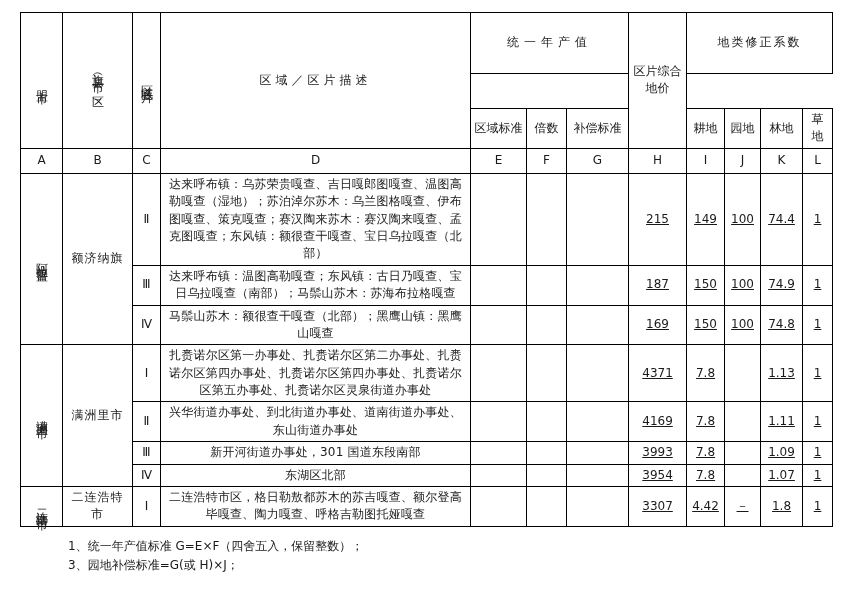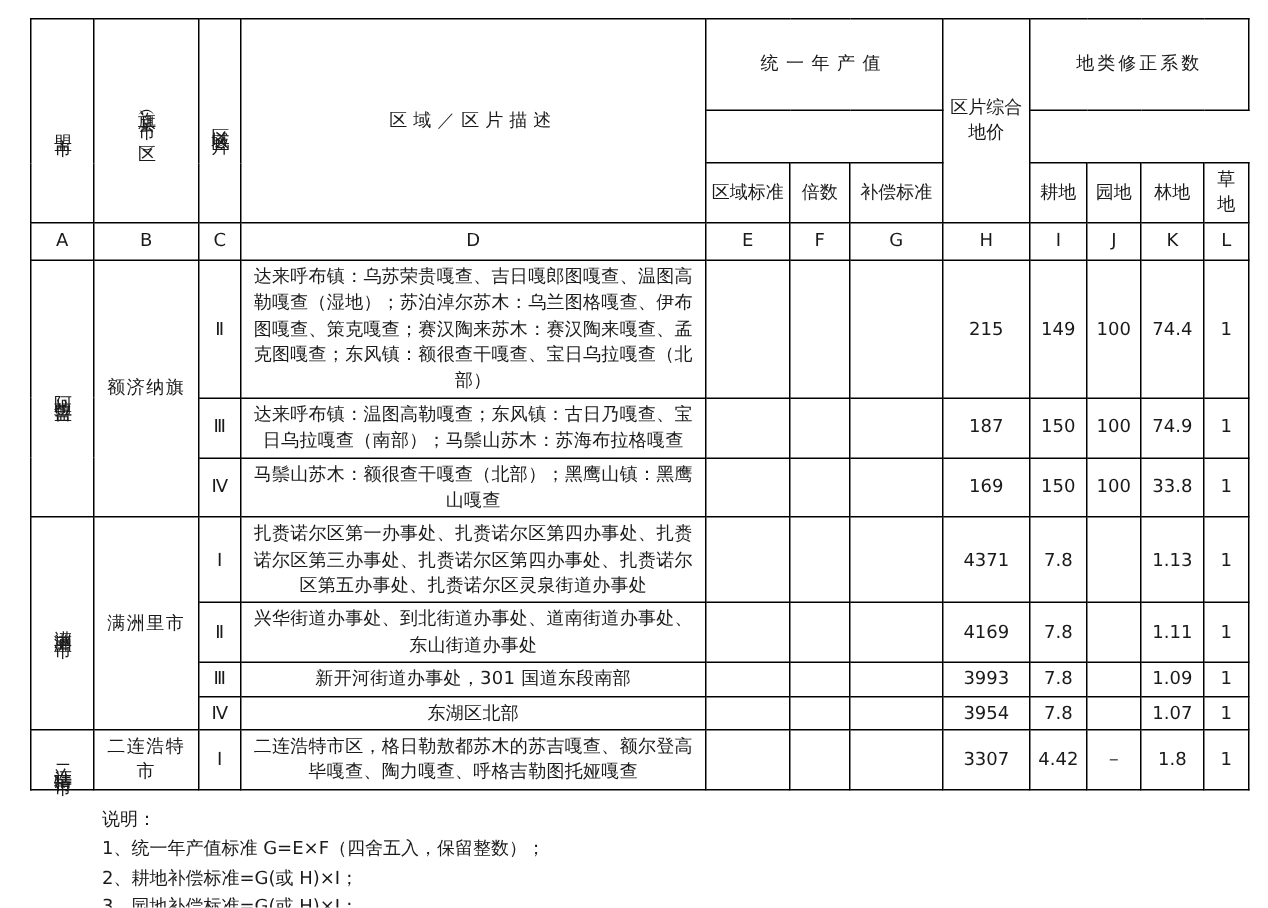--- a/index.html
+++ b/index.html
@@ -57,7 +57,7 @@
   }
   .letter { font-size: 12px; height: 20px; }
   .rowlabel { font-size: 13px; }
-  .num { font-size: 12.5px; }
+  .num { font-size: 12.5px; text-decoration: underline; }
   .roman { font-size: 12.5px; }
   .notes {
     margin-top: 10px;

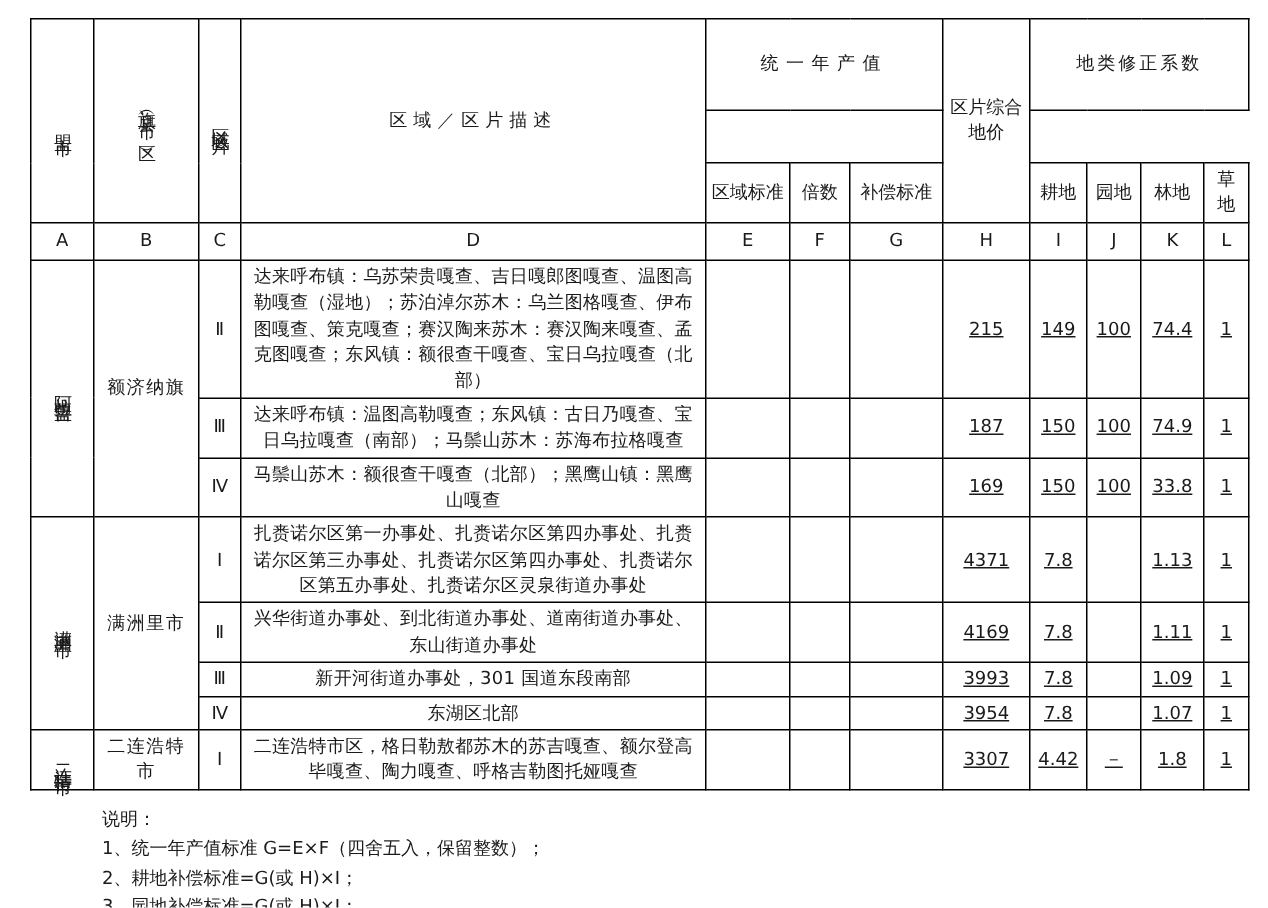--- a/index.html
+++ b/index.html
@@ -195,7 +195,7 @@
         <td class="num">169</td>
         <td class="num">150</td>
         <td class="num">100</td>
-        <td class="num">33.8</td>
+        <td class="num">74.8</td>
         <td class="num">1</td>
       </tr>
 

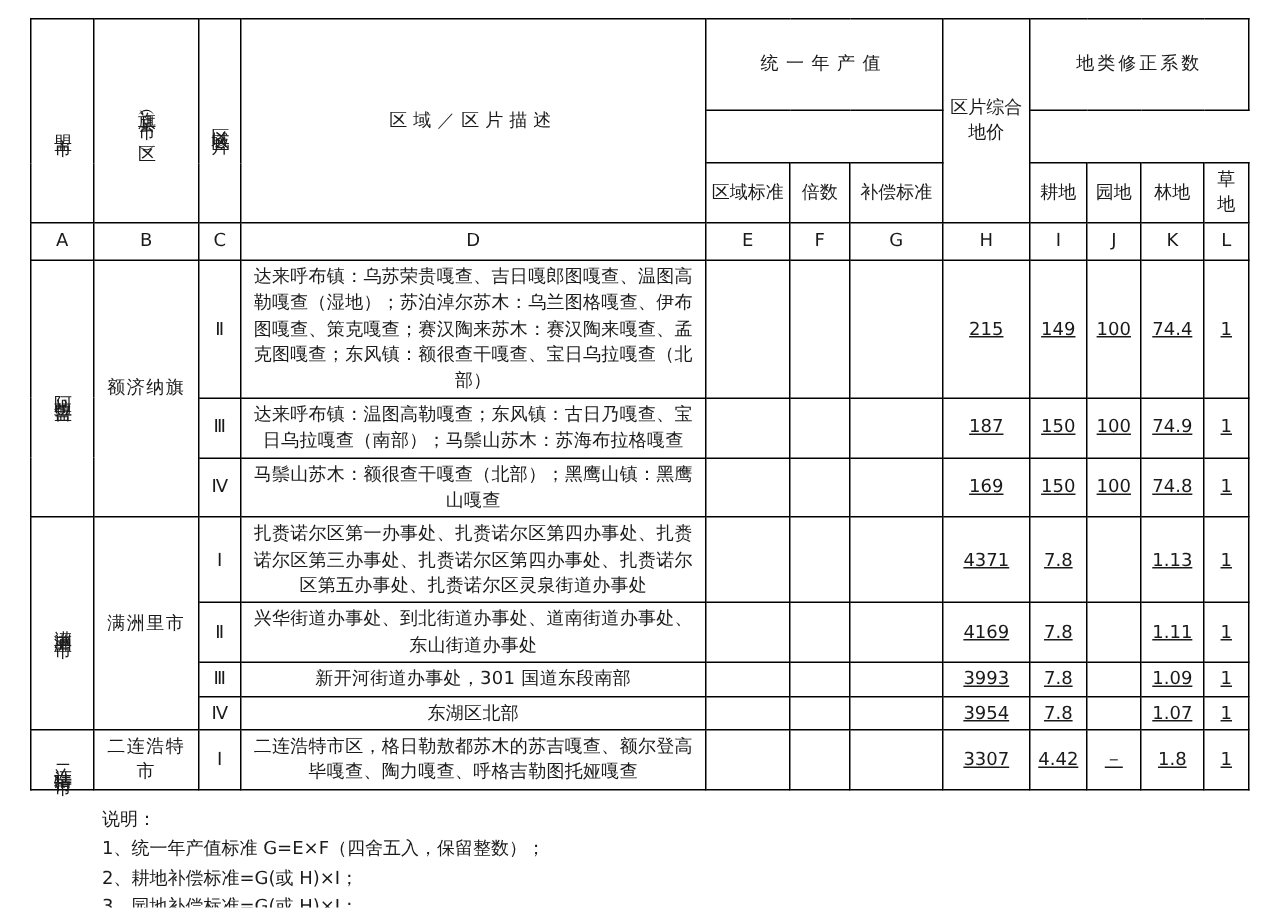--- a/index.html
+++ b/index.html
@@ -205,7 +205,7 @@
         </td>
         <td rowspan="4" class="county">满洲里市</td>
         <td class="roman">Ⅰ</td>
-        <td class="desc">扎赉诺尔区第一办事处、扎赉诺尔区第四办事处、扎赉诺尔区第三办事处、扎赉诺尔区第四办事处、扎赉诺尔区第五办事处、扎赉诺尔区灵泉街道办事处</td>
+        <td class="desc">扎赉诺尔区第一办事处、扎赉诺尔区第二办事处、扎赉诺尔区第四办事处、扎赉诺尔区第四办事处、扎赉诺尔区第五办事处、扎赉诺尔区灵泉街道办事处</td>
         <td></td>
         <td></td>
         <td></td>

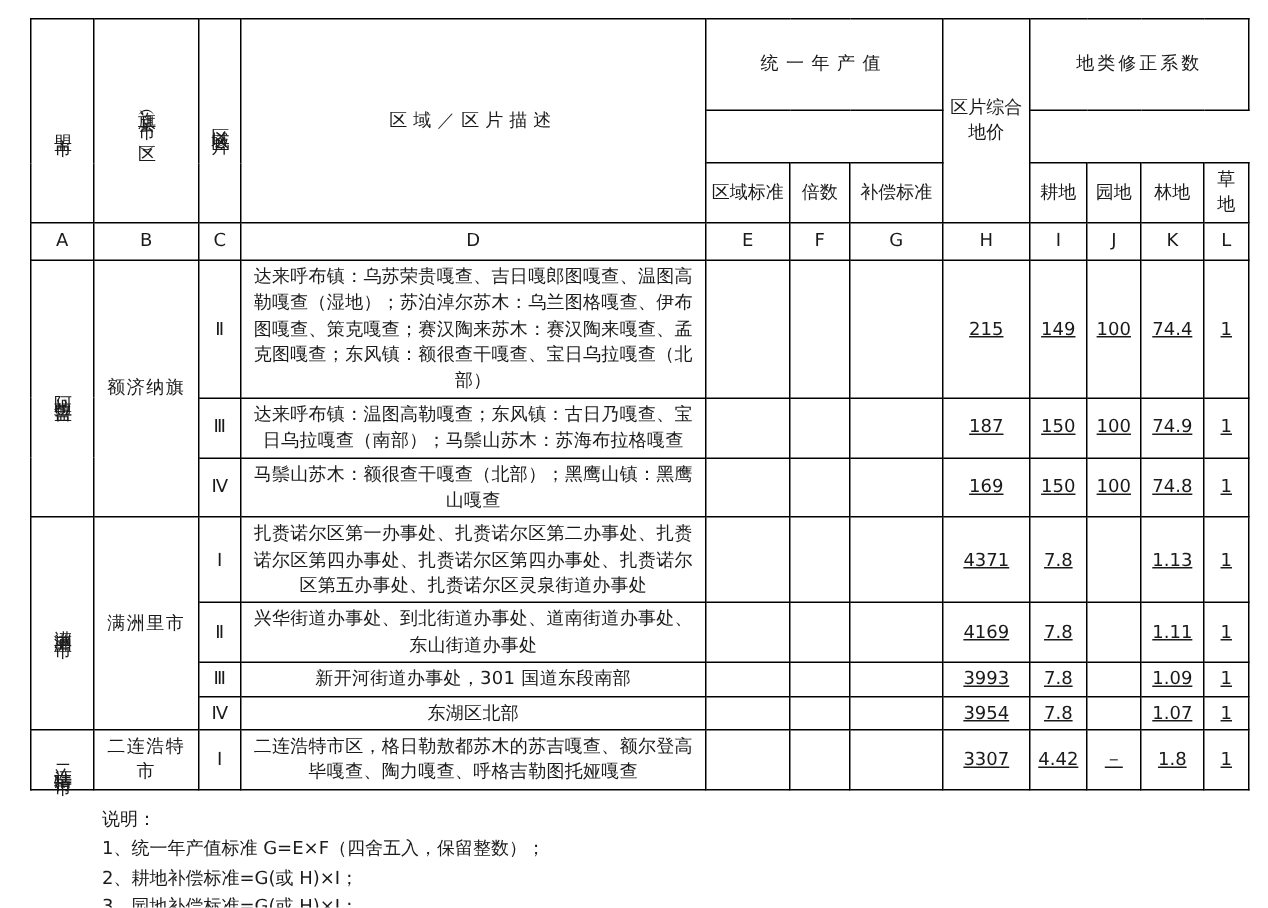--- a/index.html
+++ b/index.html
@@ -272,7 +272,6 @@
   </table>
 
   <div class="notes">
-    <div class="line">说明：</div>
     <div class="line">1、统一年产值标准 G=E×F（四舍五入，保留整数）；</div>
     <div class="line">2、耕地补偿标准=G(或 H)×I；</div>
     <div class="line">3、园地补偿标准=G(或 H)×J；</div>

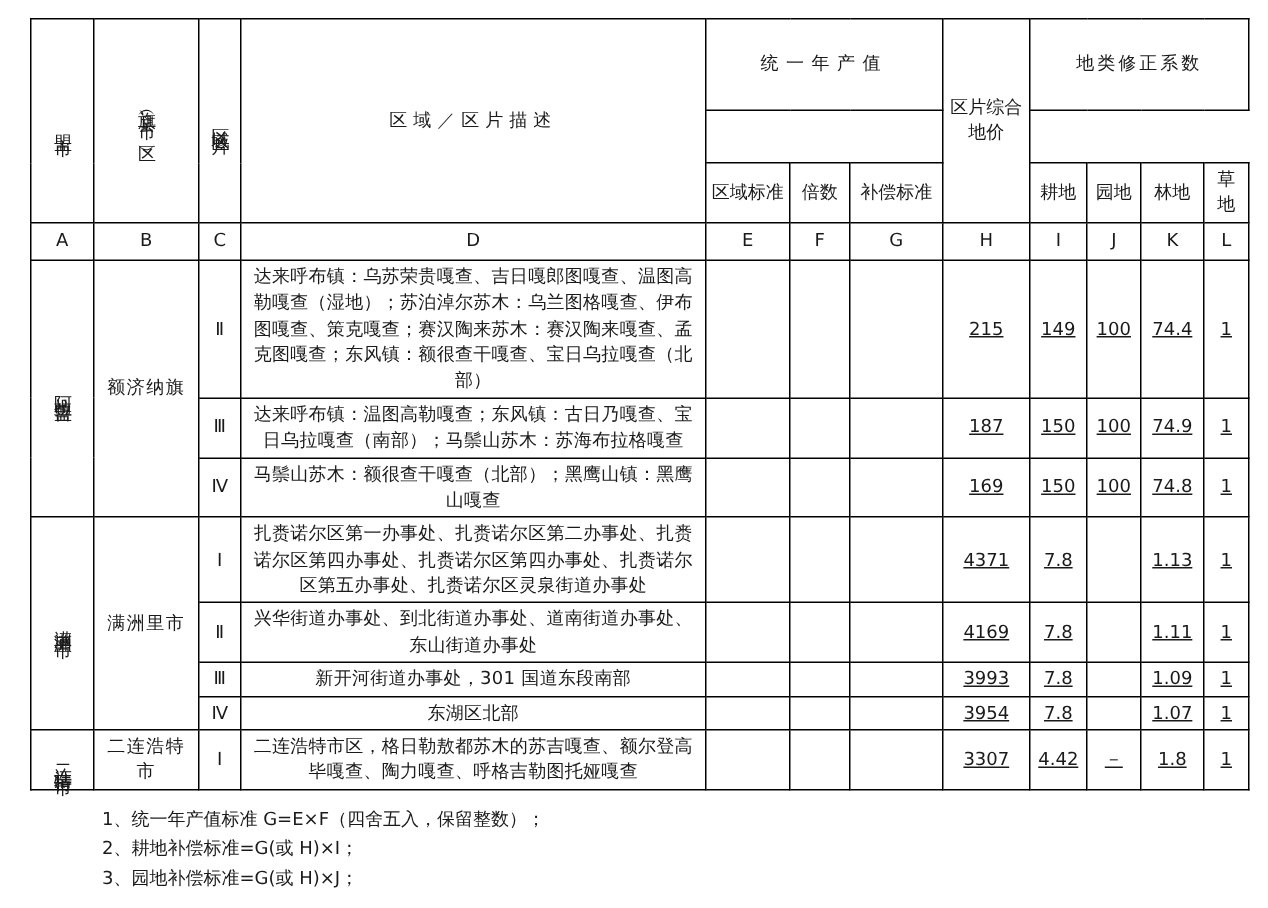--- a/index.html
+++ b/index.html
@@ -273,7 +273,6 @@
 
   <div class="notes">
     <div class="line">1、统一年产值标准 G=E×F（四舍五入，保留整数）；</div>
-    <div class="line">2、耕地补偿标准=G(或 H)×I；</div>
     <div class="line">3、园地补偿标准=G(或 H)×J；</div>
 
   </div>

